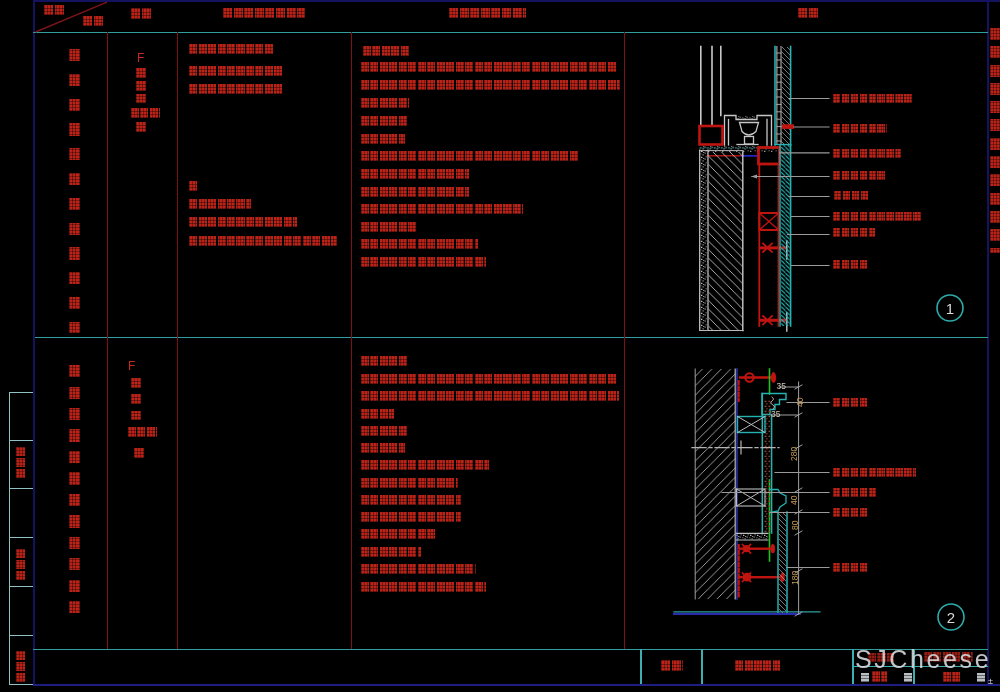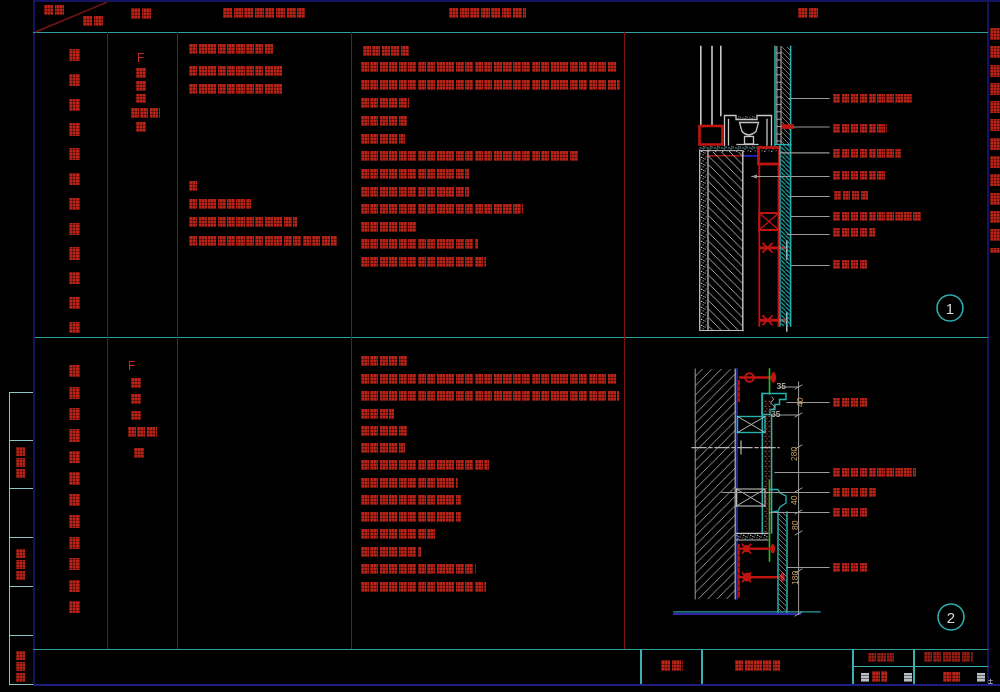--- a/index.html
+++ b/index.html
@@ -146,6 +146,7 @@
 
 <div class="v4" style="left:990px;top:28px;height:225px"></div>
 
+<div class="a" style="left:855px;top:645px;font-size:25px;letter-spacing:2.6px;color:rgba(209,212,215,0.92);font-weight:400;">SJCheese</div>
 <div class="a" style="left:988px;top:676px;font-size:9px;color:#cfcfcf">±</div>
 
 <svg class="a" style="left:0;top:0" width="1000" height="692">

